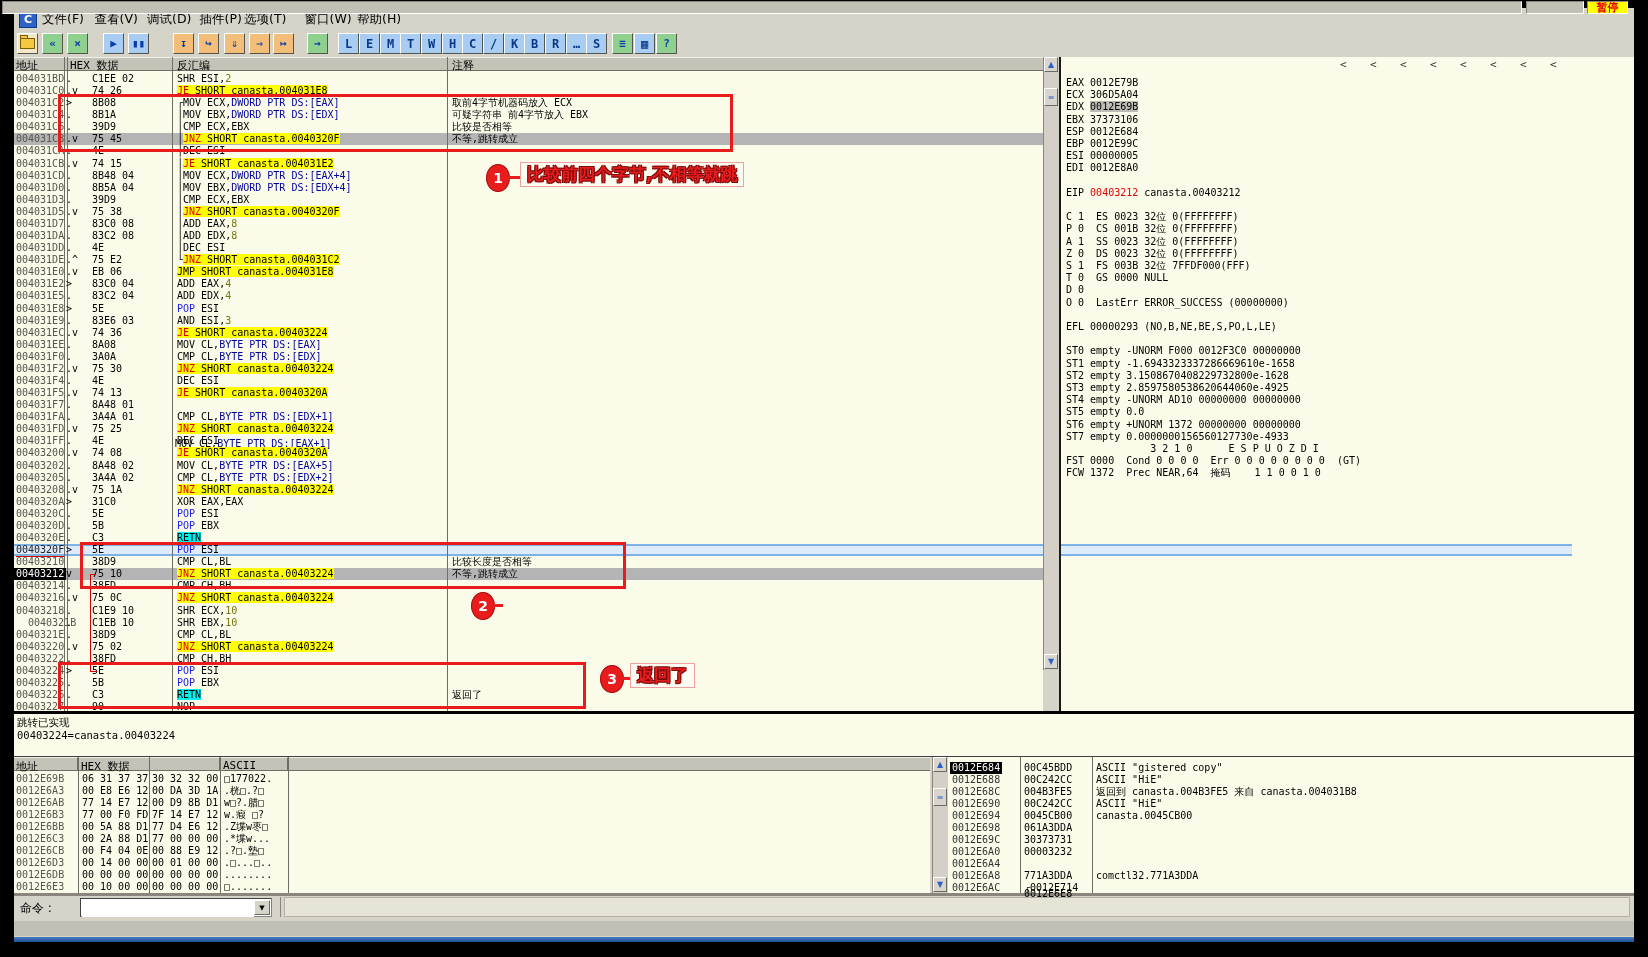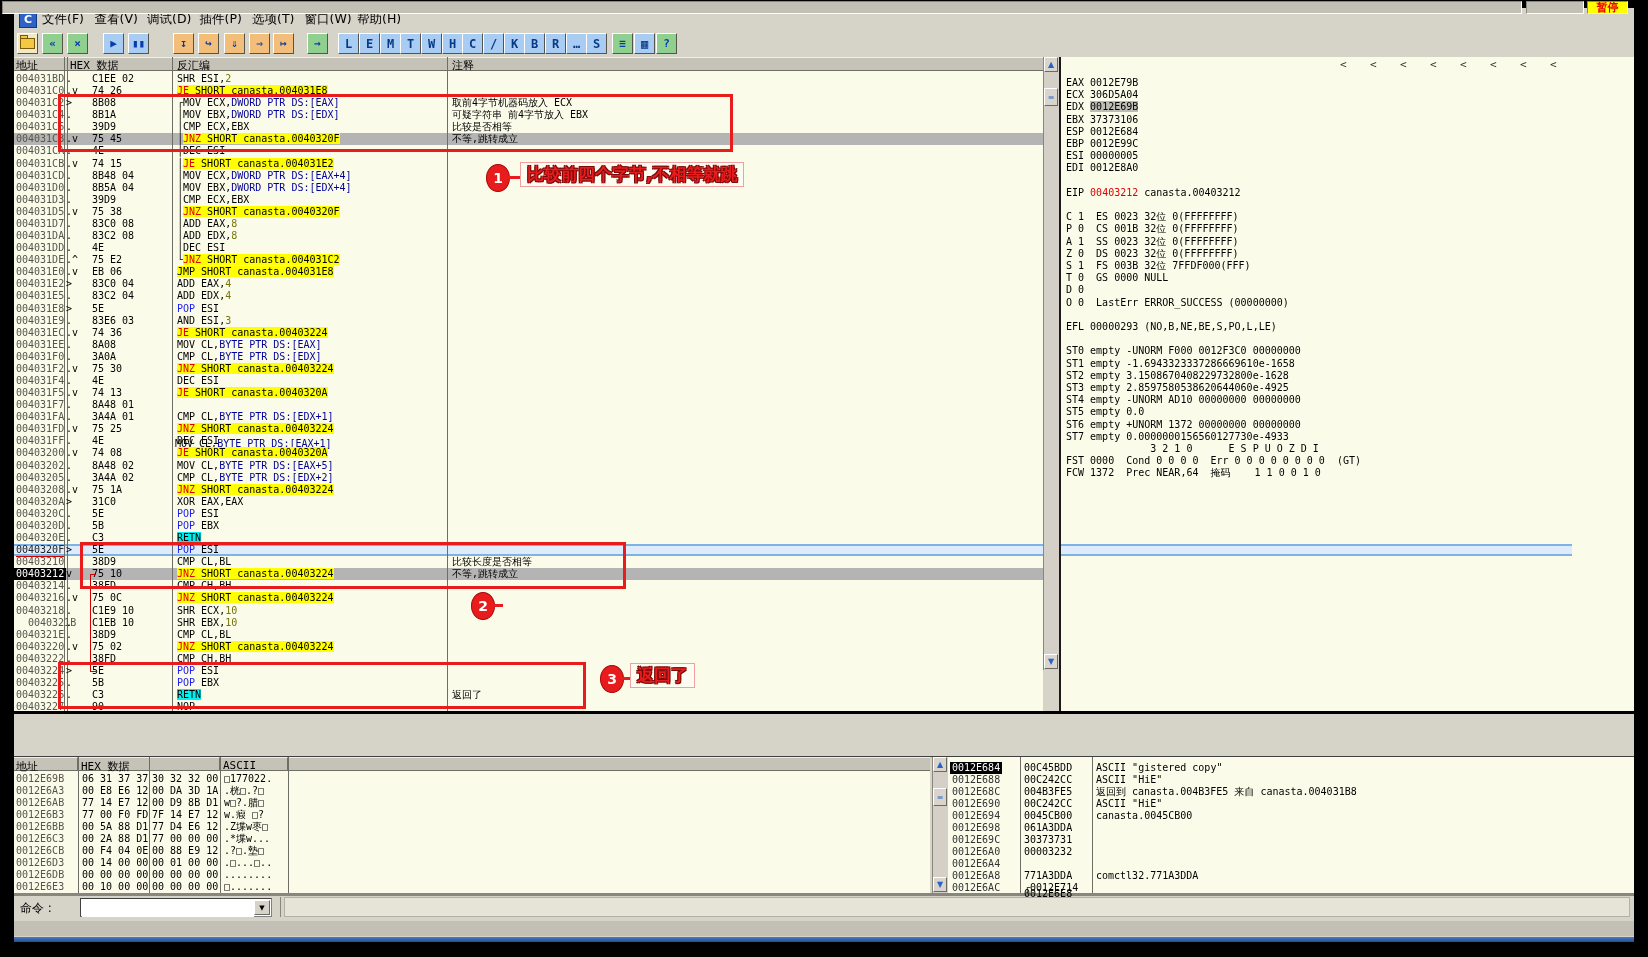--- a/index.html
+++ b/index.html
@@ -88,7 +88,7 @@
       <div class="mi" style="left: 90.5px;">查看(V)</div>
       <div class="mi" style="left: 143px;">调试(D)</div>
       <div class="mi" style="left: 195.5px;">插件(P)</div>
-      <div class="mi" style="left: 248px;">选项(T)</div>
+      <div class="mi" style="left: 240px;">选项(T)</div>
       <div class="mi" style="left: 300.5px;">窗口(W)</div>
       <div class="mi" style="left: 353px;">帮助(H)</div>
     </div>

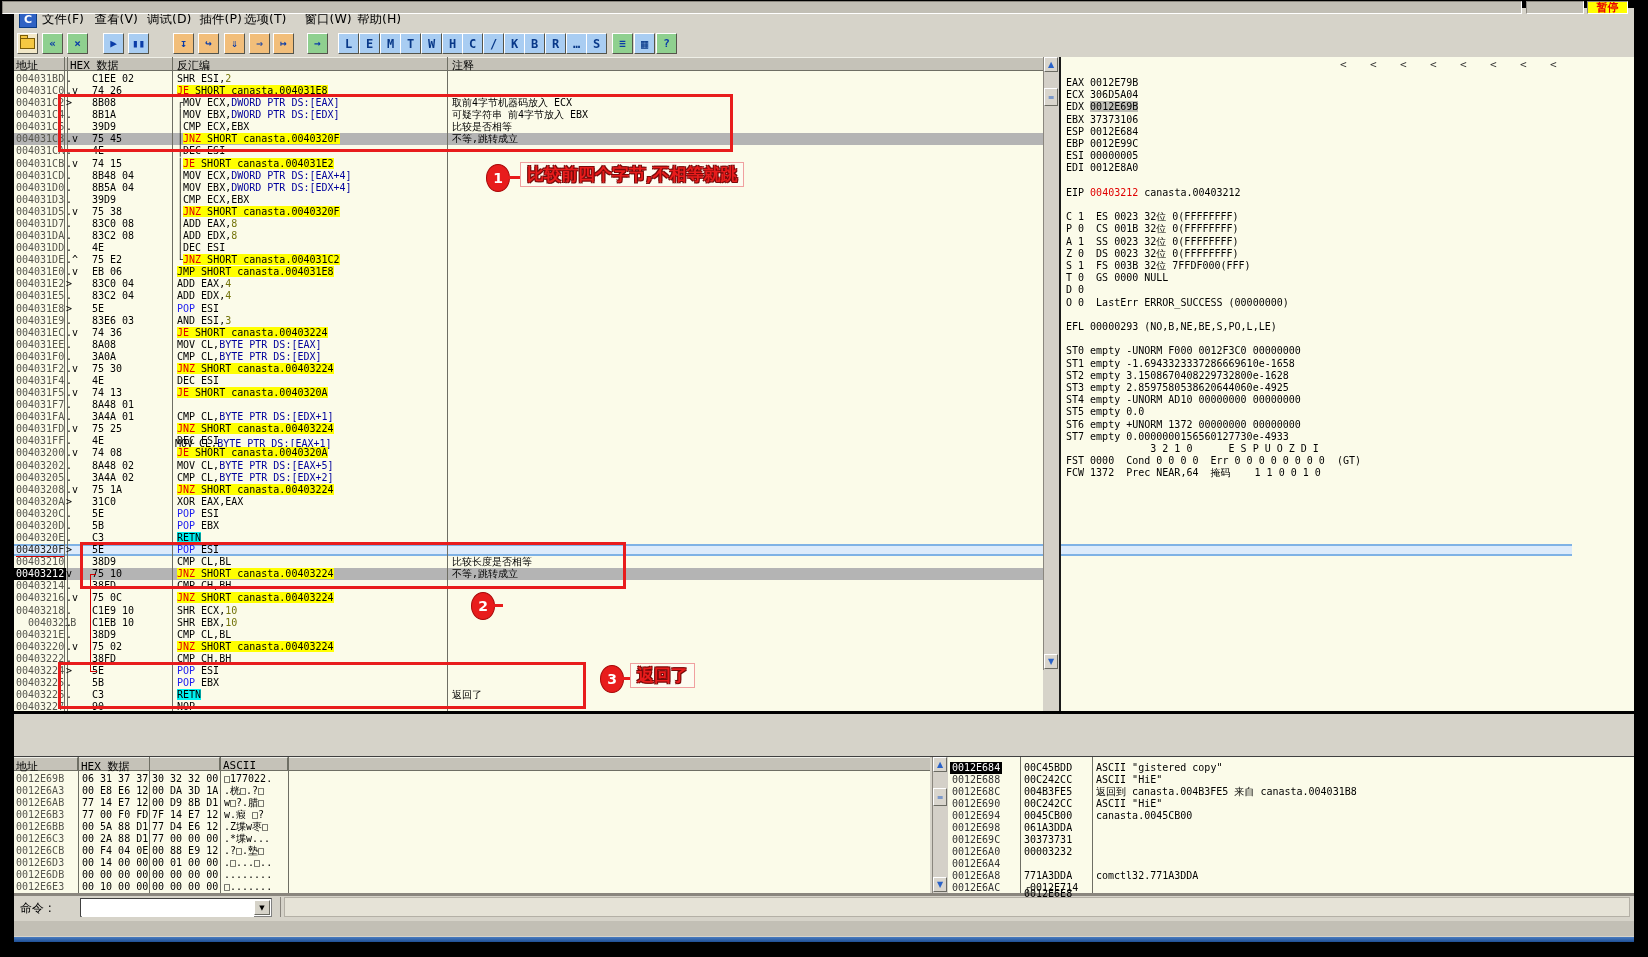--- a/index.html
+++ b/index.html
@@ -414,6 +414,10 @@
   <div class="band" style="left:14px;top:544px;width:1558px;height:12px;"></div>
 
   <div class="abs" style="left:14px;top:711px;width:1620px;height:3px;background:#000;z-index:2;"></div>
+  <div class="abs" style="left:14px;top:714px;width:1620px;height:42px;background:#FBFBE9;">
+    <div class="mono" style="position:absolute;left:3px;top:2px;font-size:10.5px;color:#000;">跳转已实现</div>
+    <div class="mono" style="position:absolute;left:3px;top:15px;font-size:10.5px;color:#000;">00403224=canasta.00403224</div>
+  </div>
 
   <div class="abs" style="left:14px;top:756px;width:1620px;height:1px;background:#404040;z-index:2;"></div>
   <div class="panel" style="left:14px;top:757px;width:916px;height:136px;"></div>

